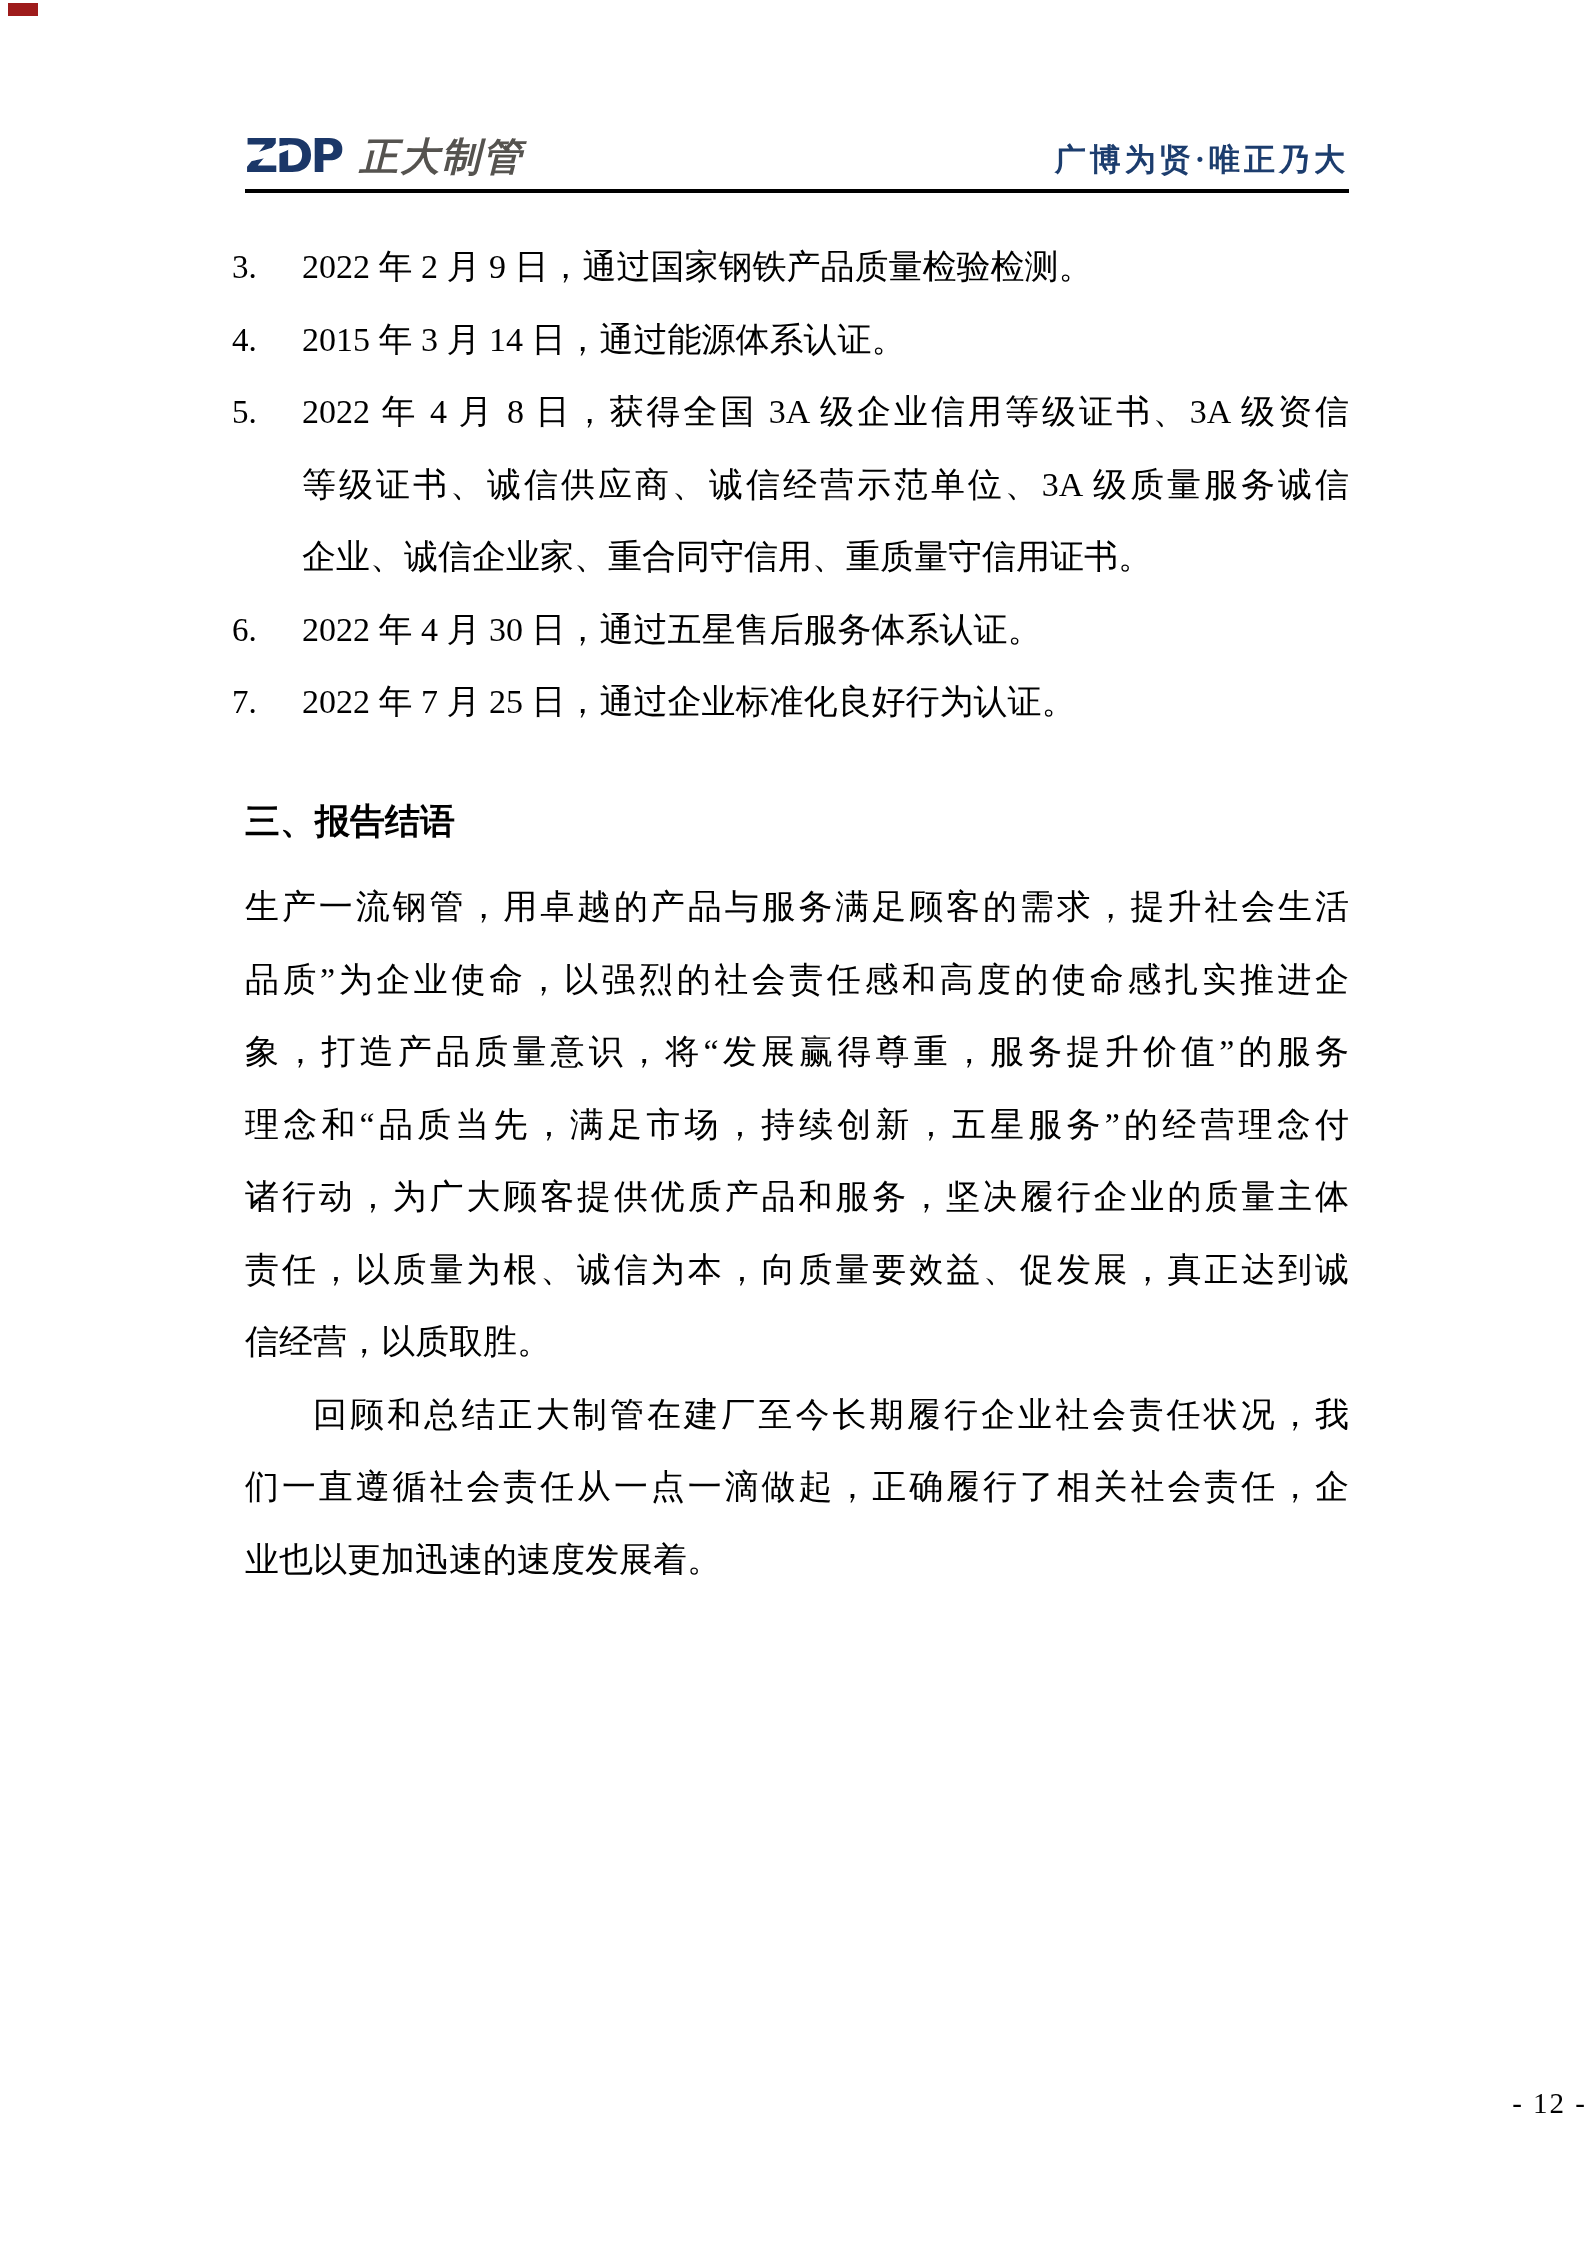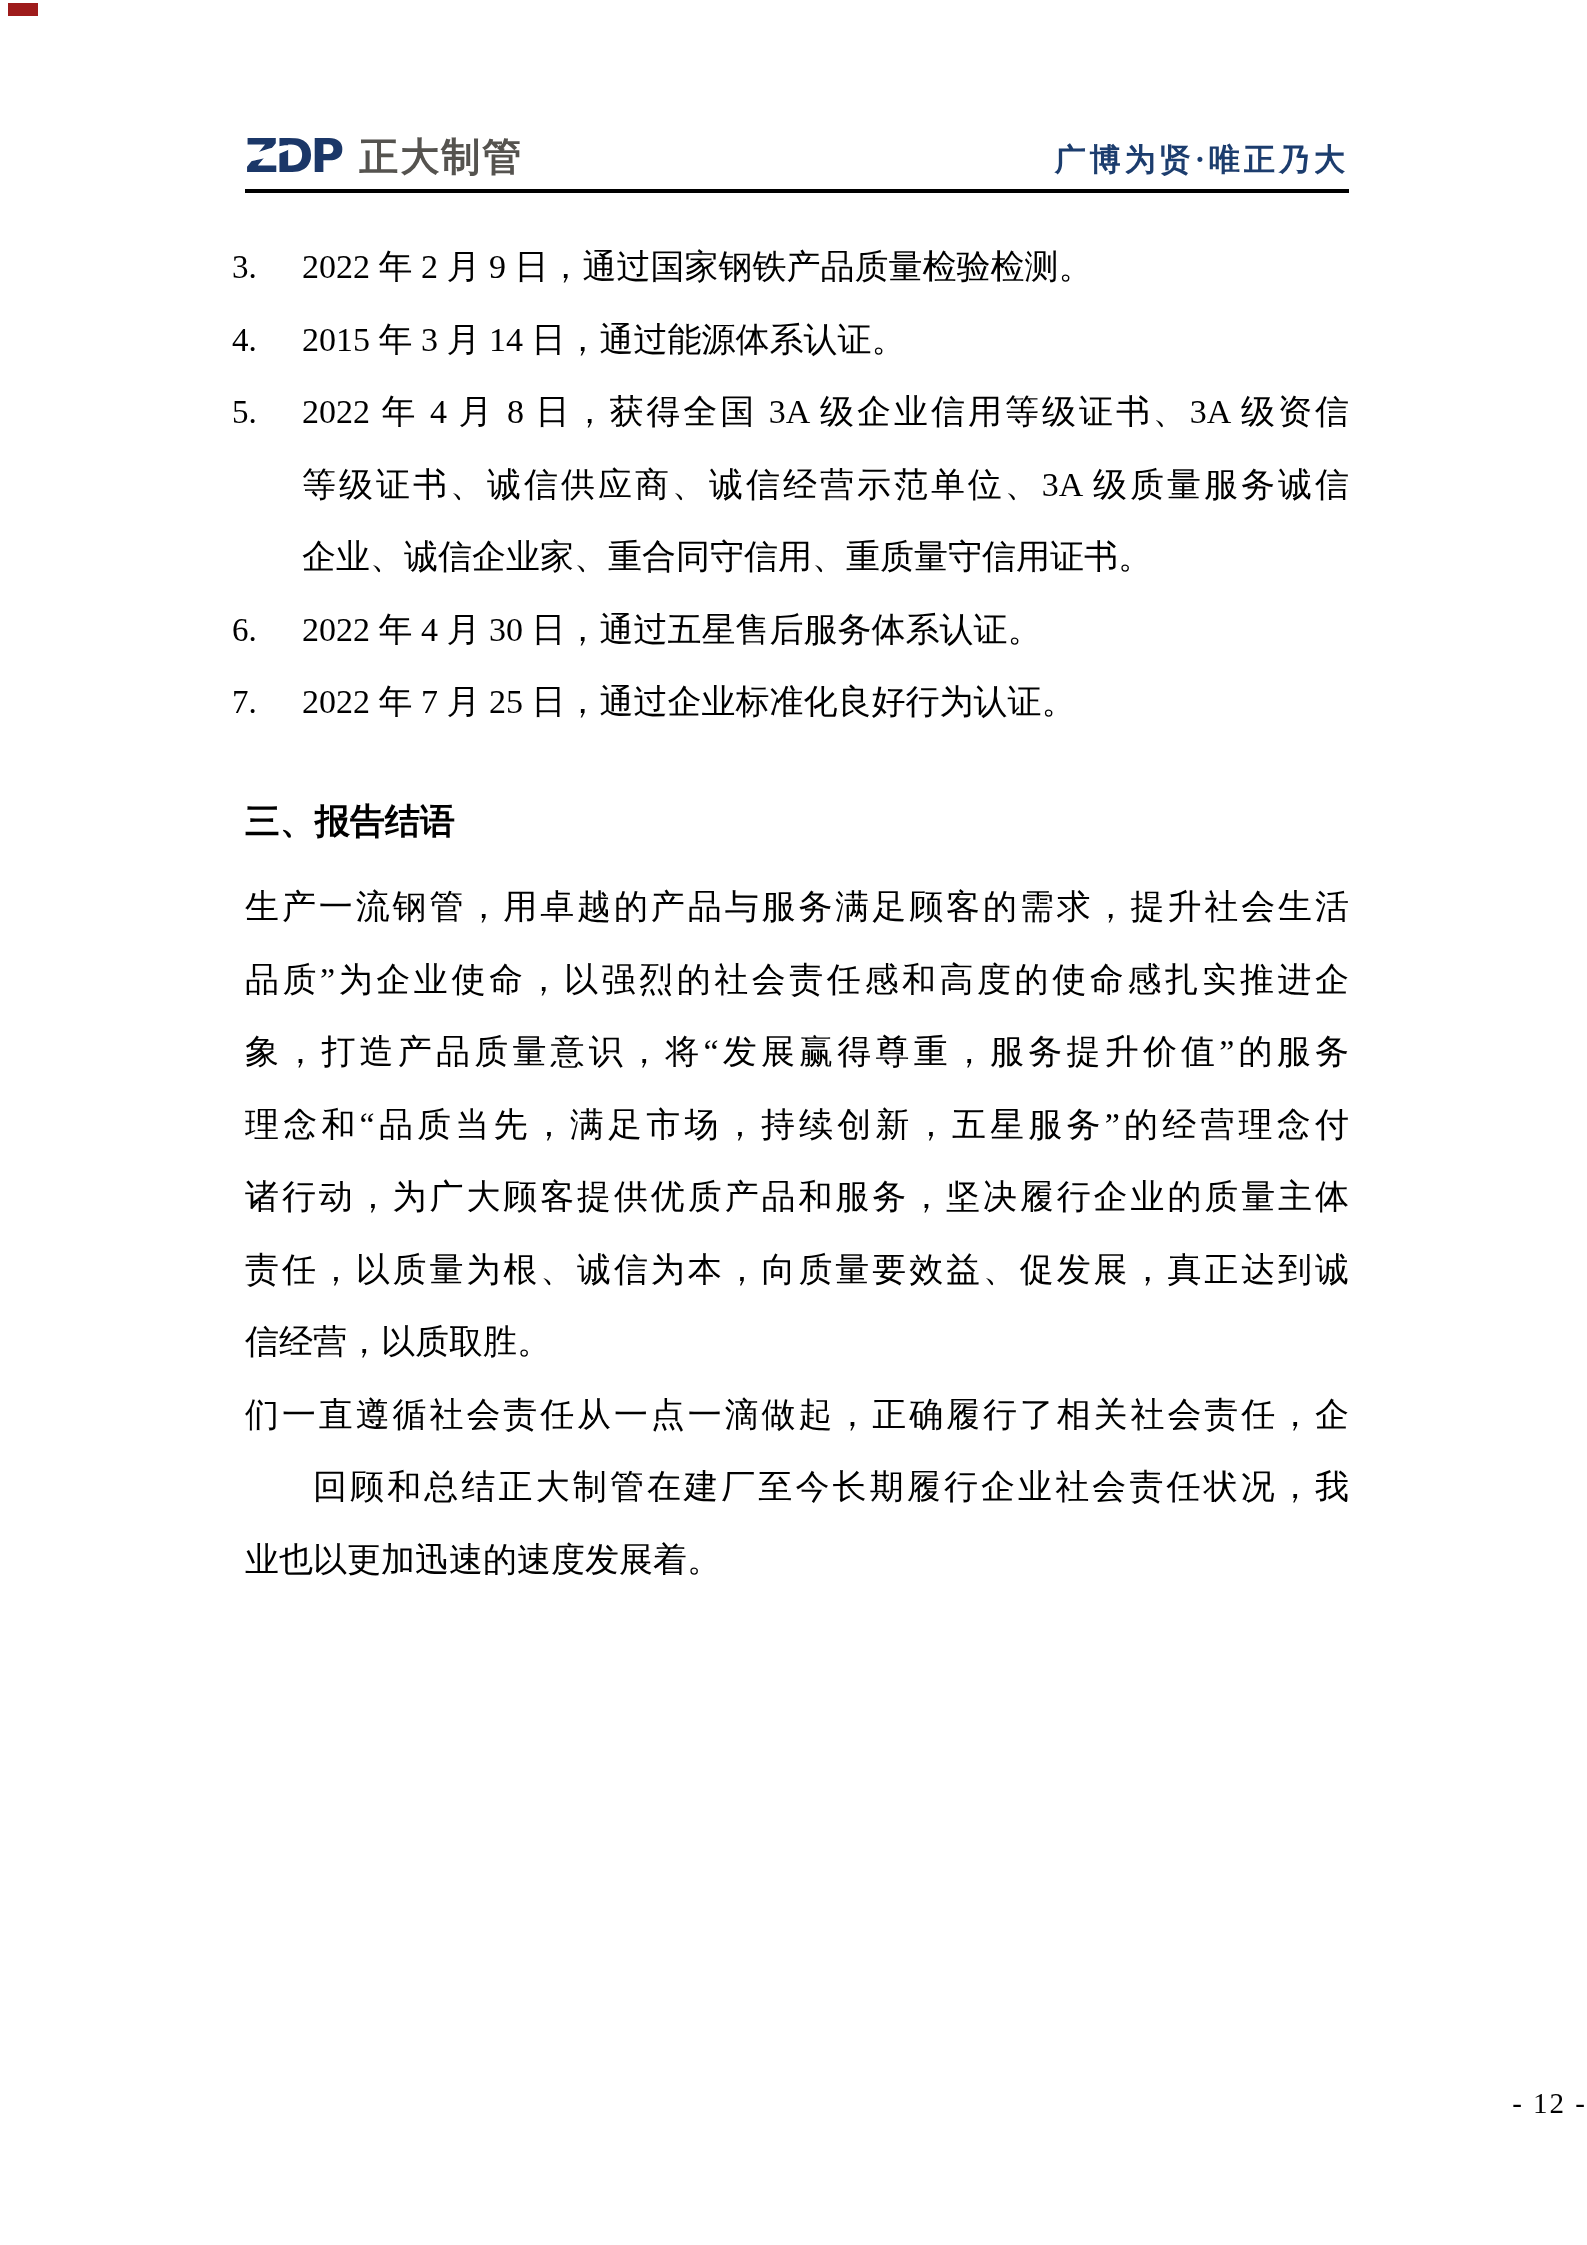--- a/index.html
+++ b/index.html
@@ -29,7 +29,7 @@
   }
   .logo-company{
     font-family:"DejaVu Sans","Liberation Sans",sans-serif;
-    font-weight:700;font-size:39px;line-height:1;letter-spacing:2px;
+    font-weight:700;font-size:39px;line-height:1;letter-spacing:2px;font-style:italic;
   }
   .motto{
     position:absolute;top:144px;right:238px;

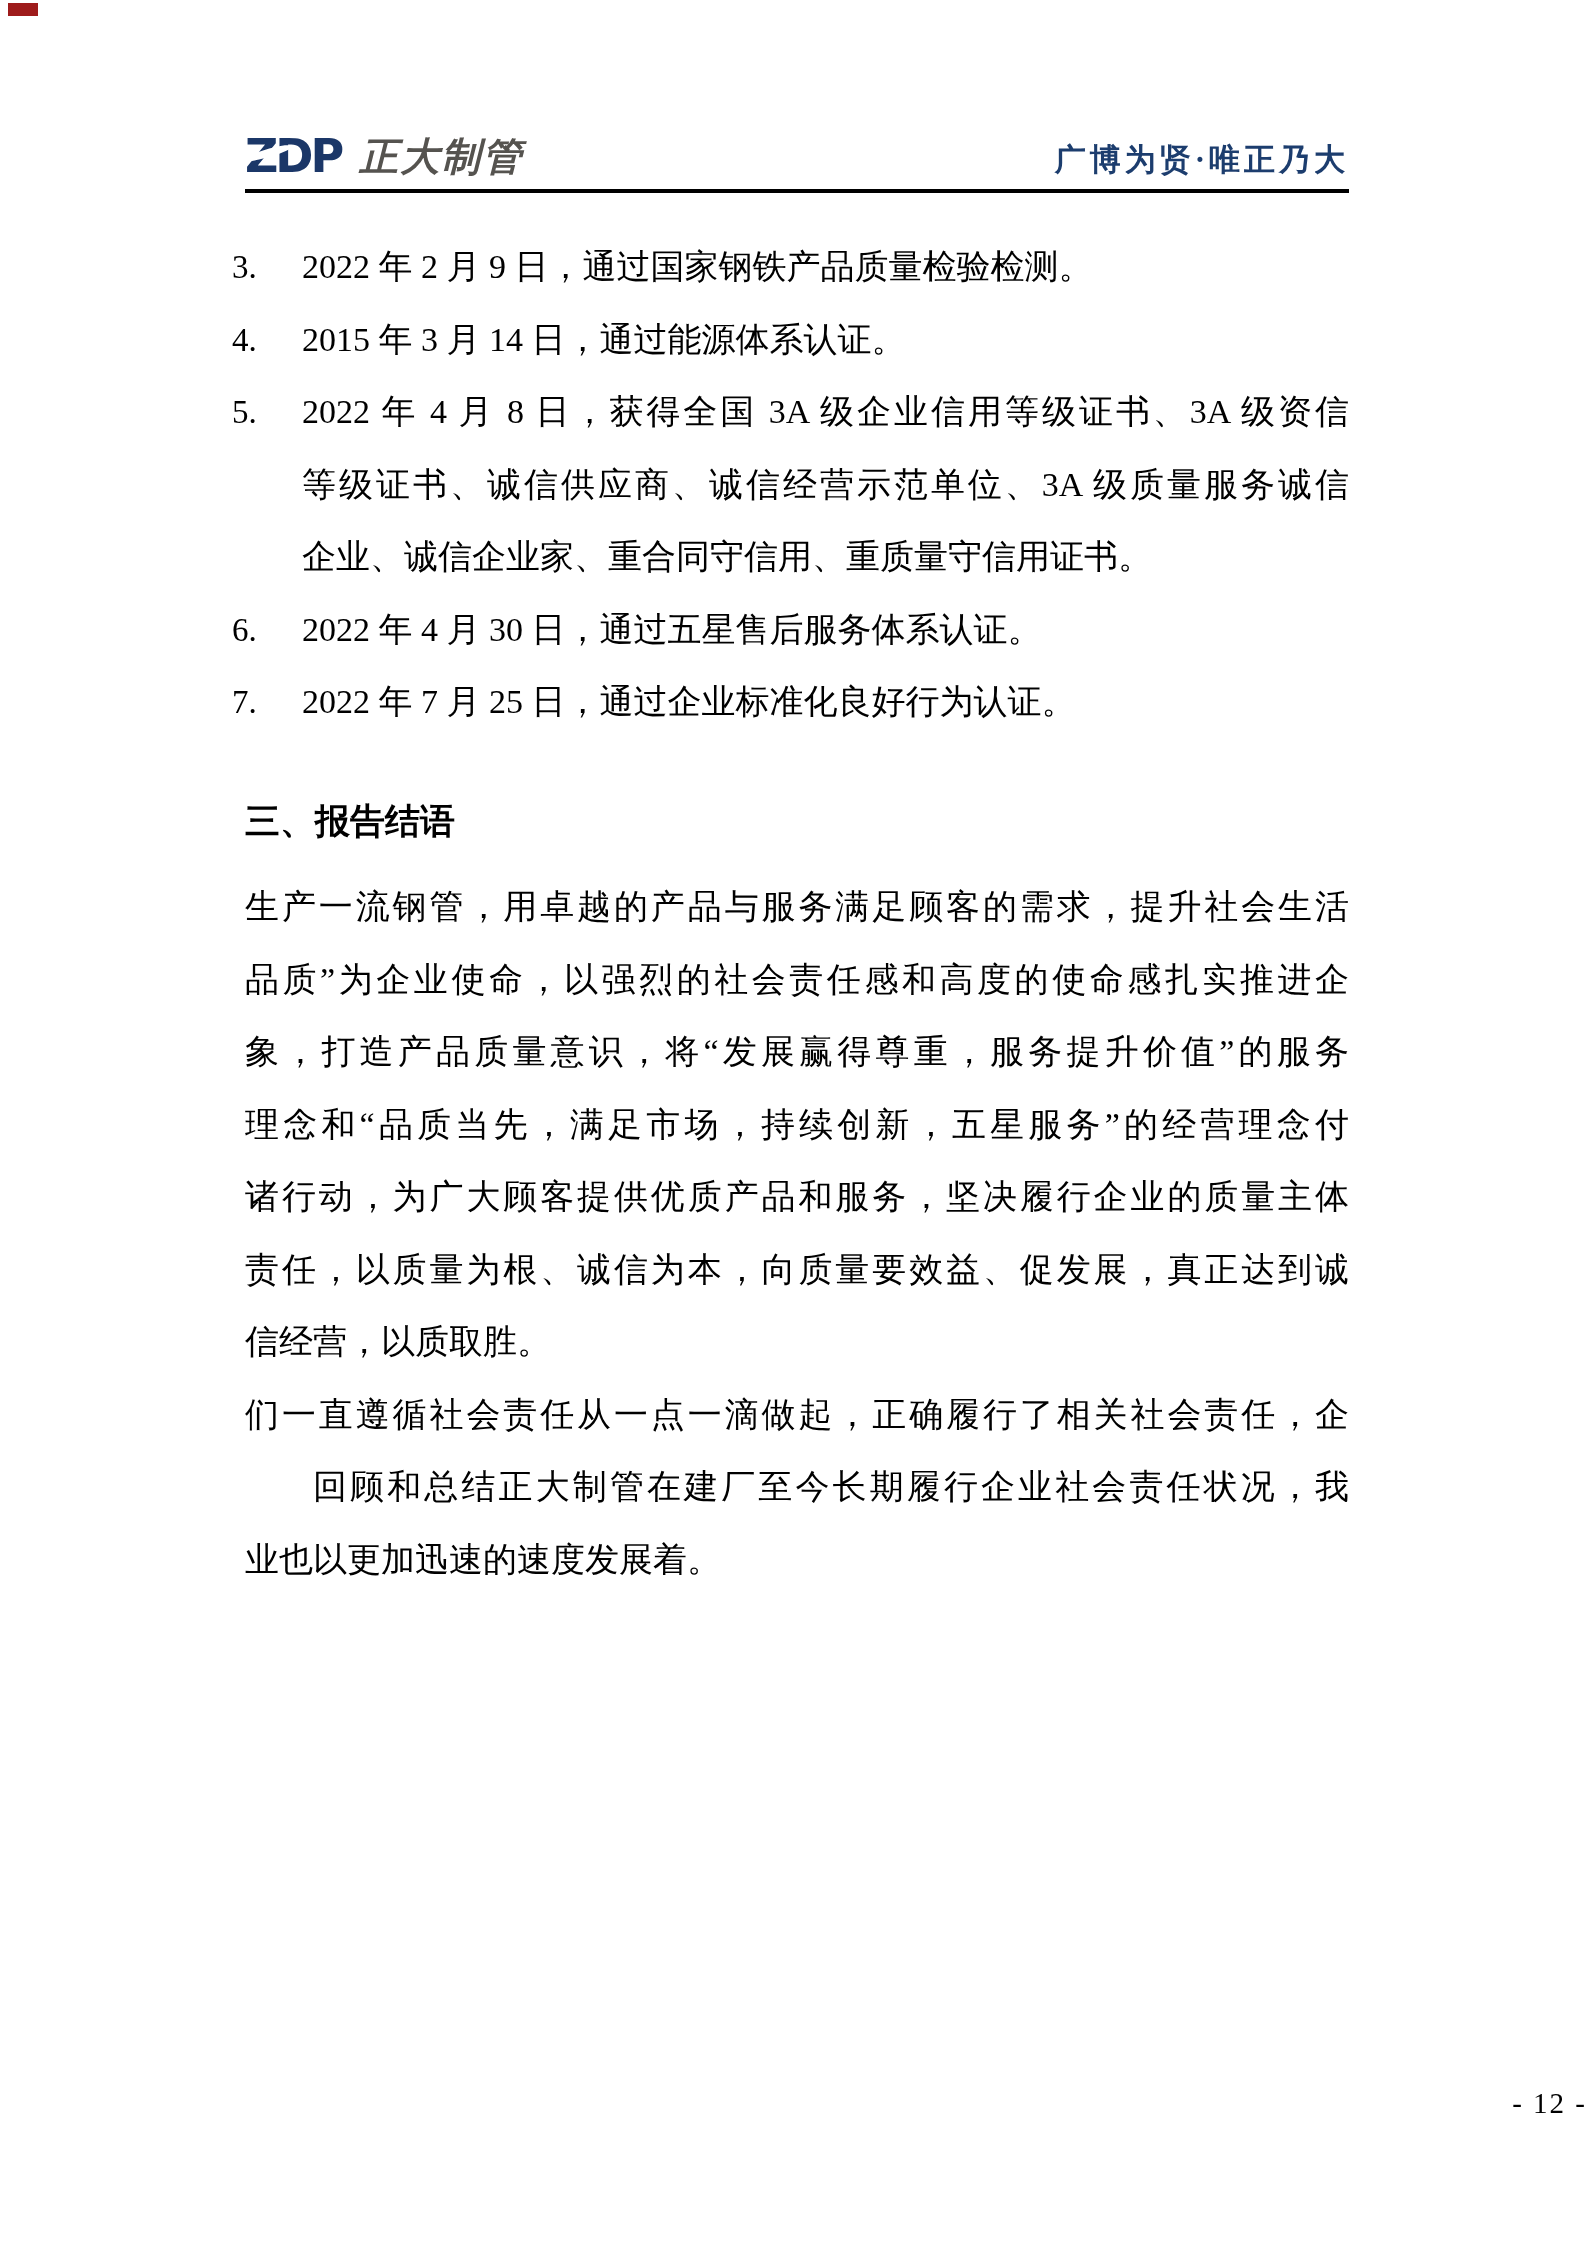--- a/index.html
+++ b/index.html
@@ -111,8 +111,8 @@
           <div class="line">信经营，以质取胜。</div>
         </div>
         <div class="para">
+          <div class="line fill indent">回顾和总结正大制管在建厂至今长期履行企业社会责任状况，我</div>
           <div class="line fill">们一直遵循社会责任从一点一滴做起，正确履行了相关社会责任，企</div>
-          <div class="line fill indent">回顾和总结正大制管在建厂至今长期履行企业社会责任状况，我</div>
           <div class="line">业也以更加迅速的速度发展着。</div>
         </div>
       </div>

